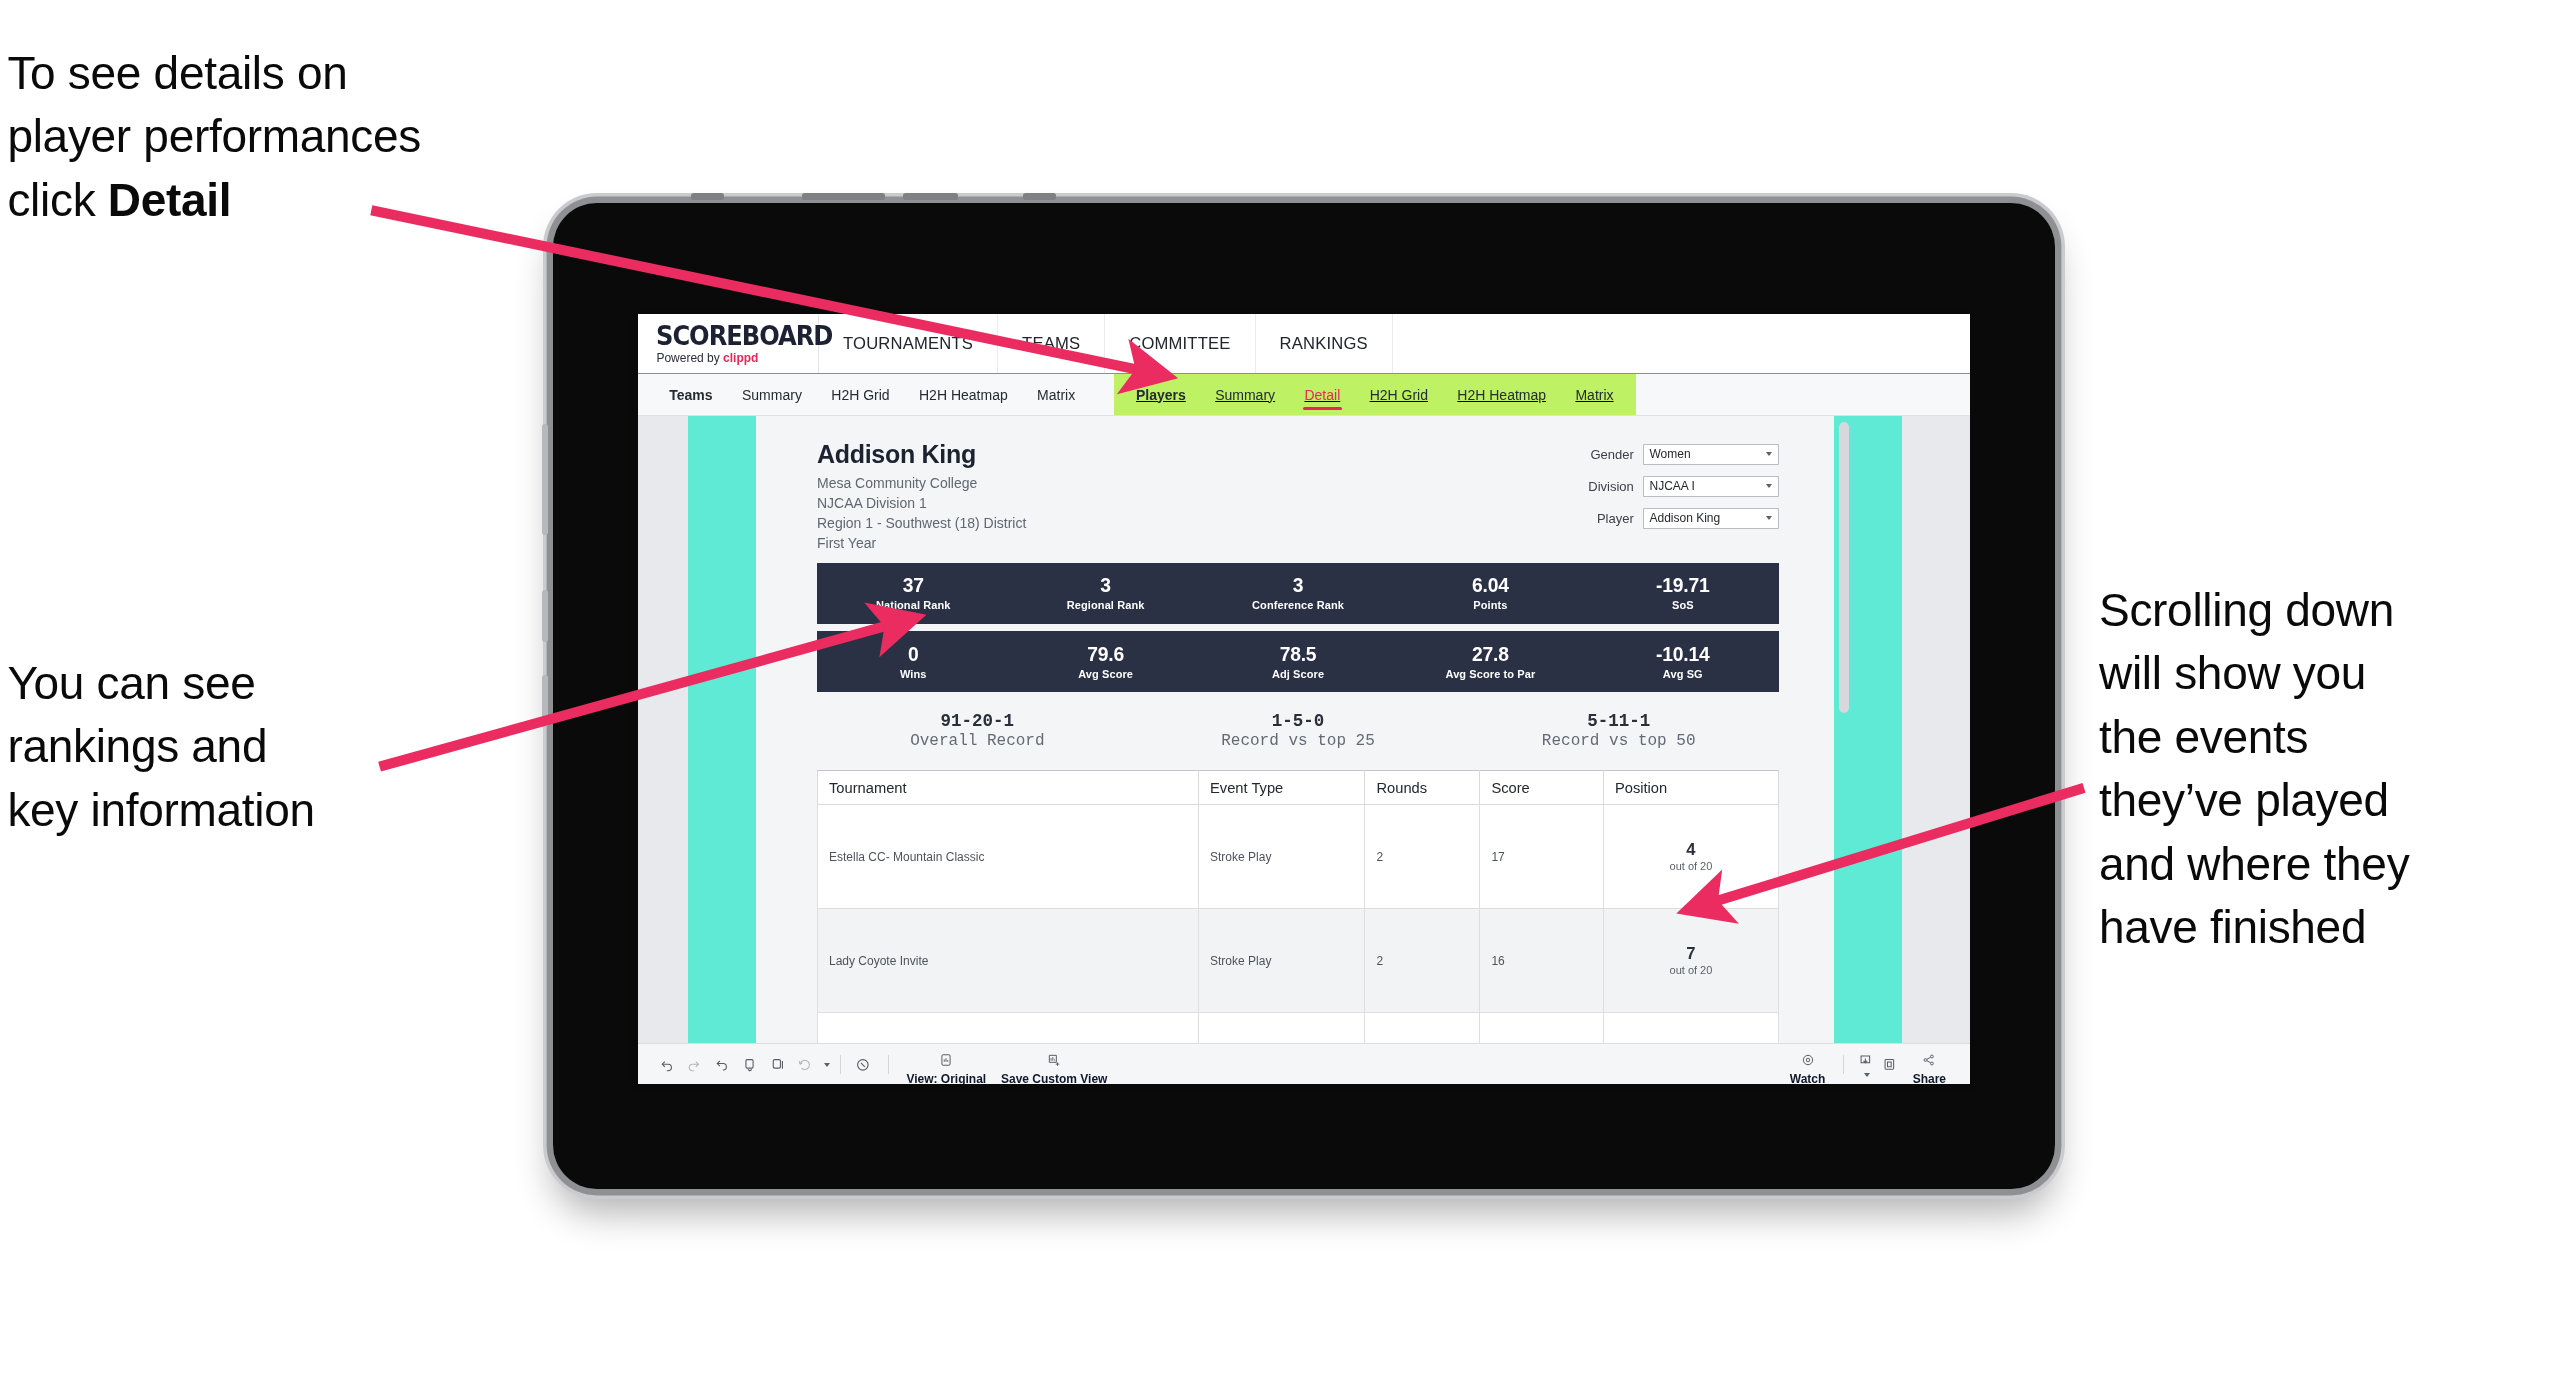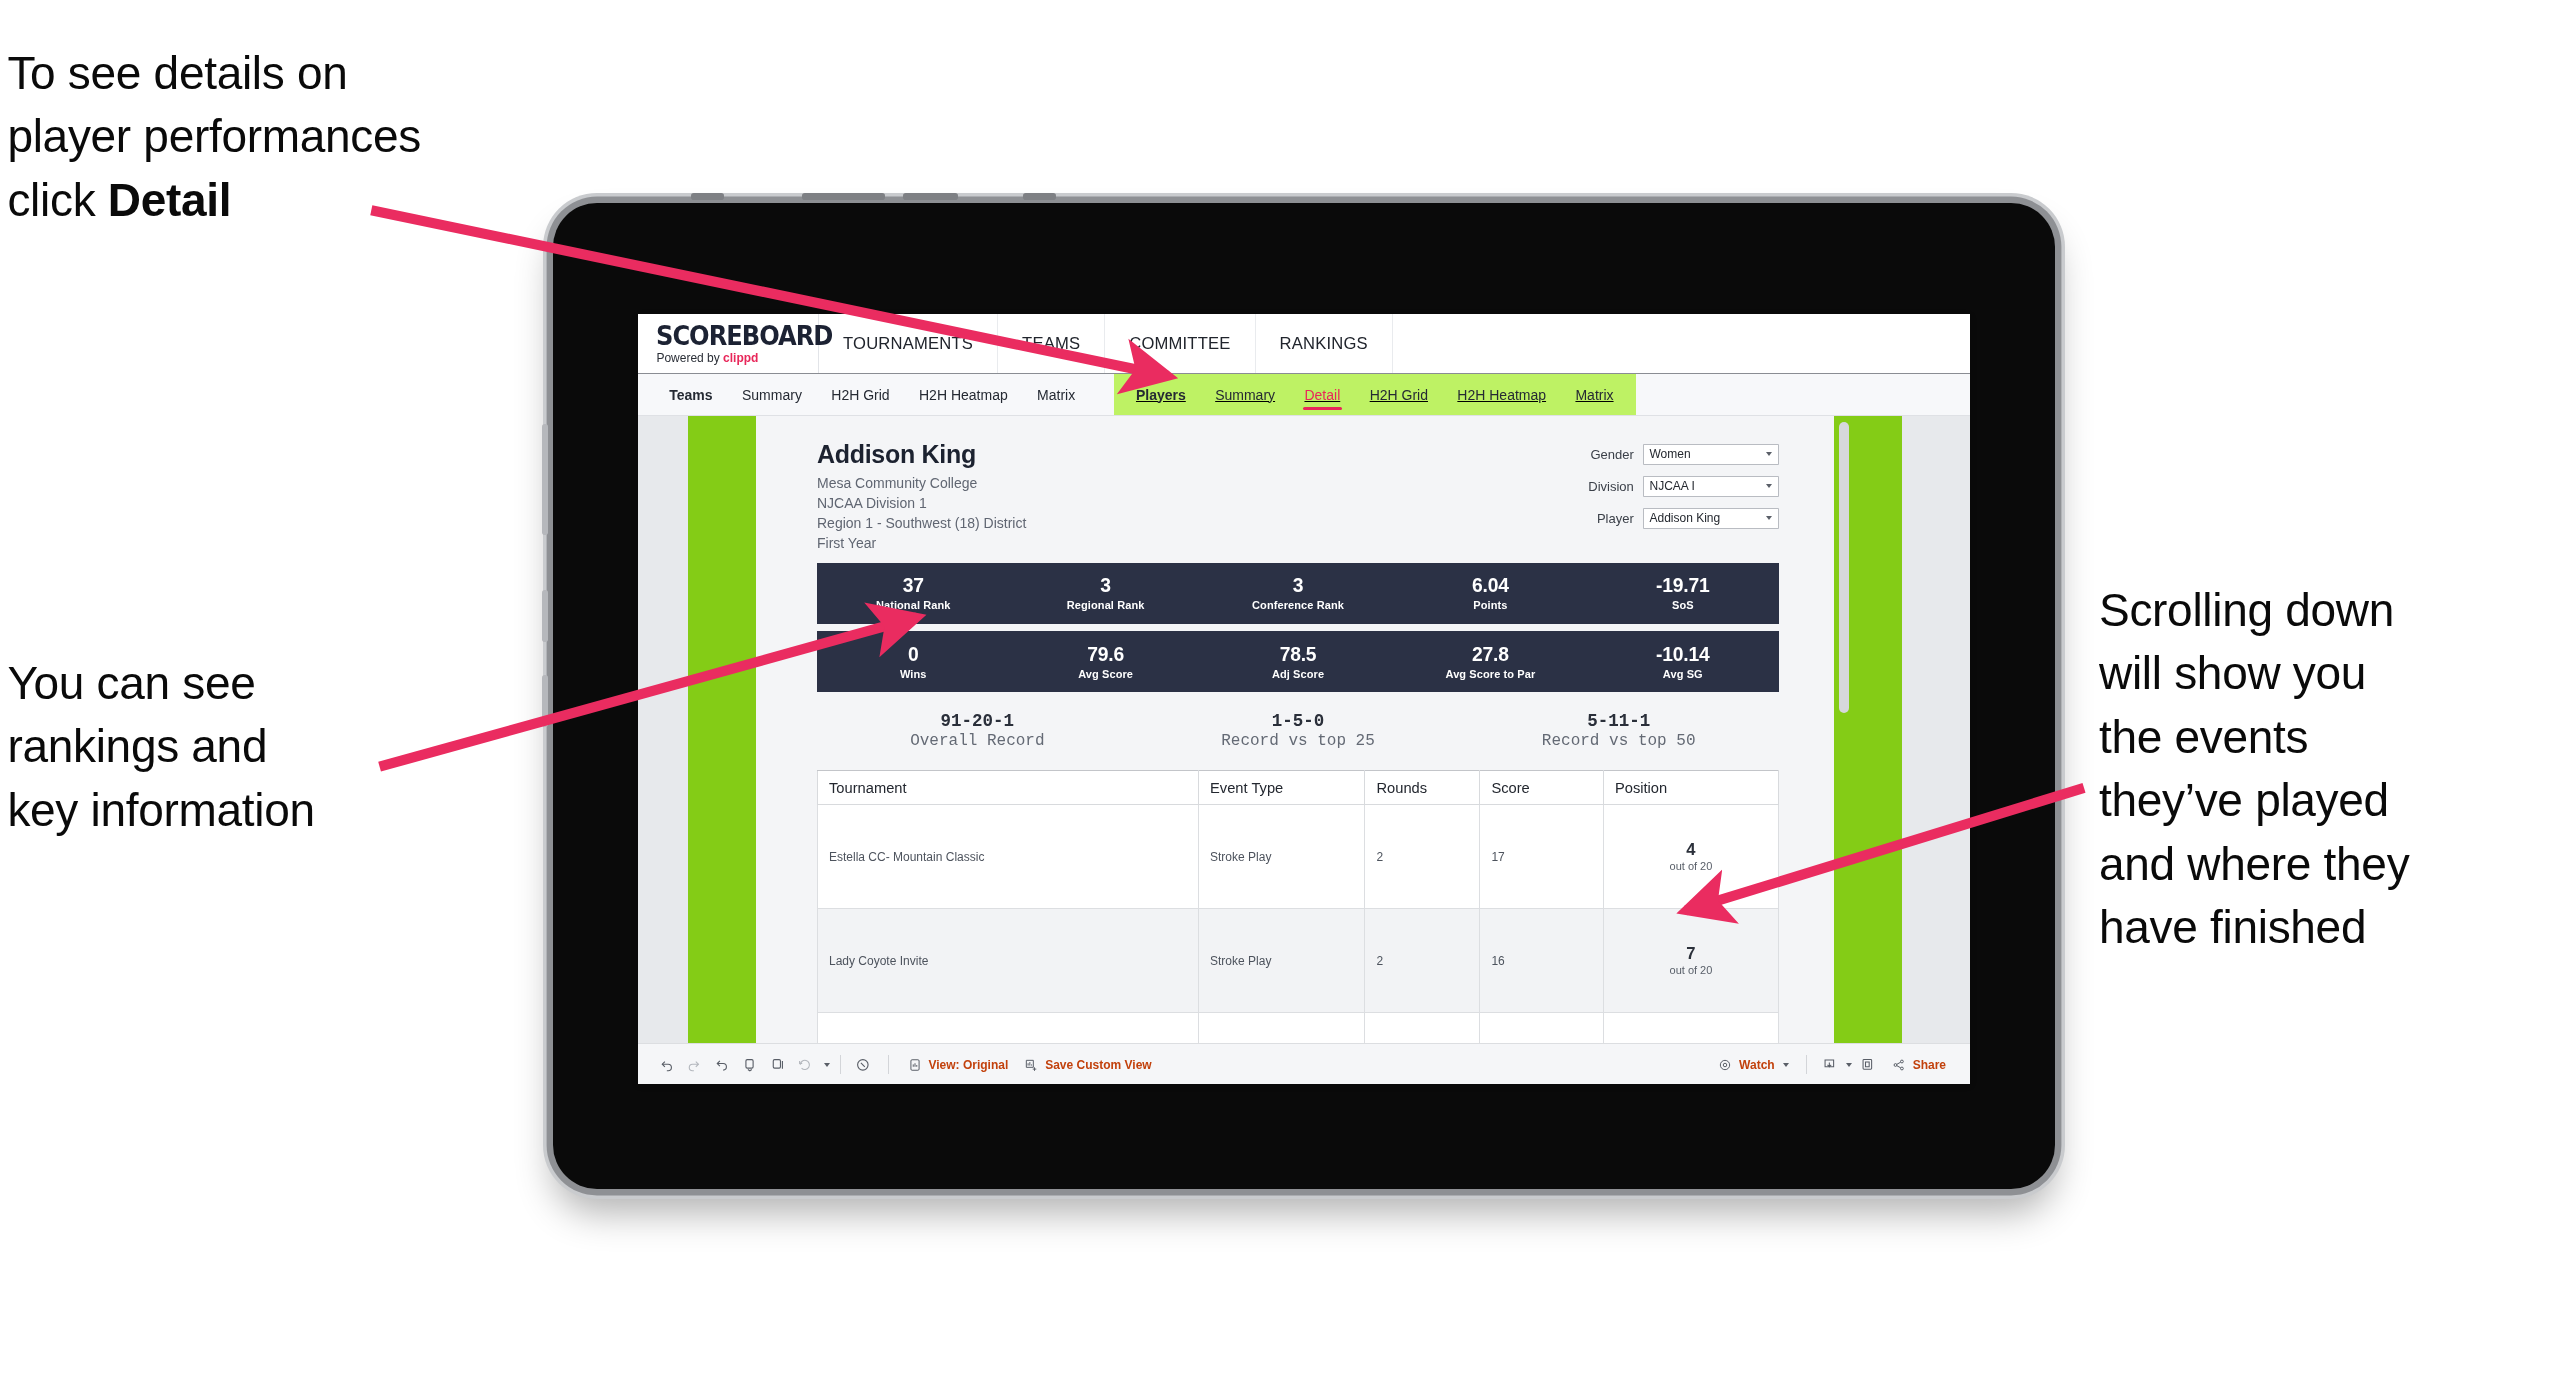--- a/index.html
+++ b/index.html
@@ -130,7 +130,7 @@
   }
   .gutter-left{width:50px;flex:0 0 50px;background:#e7e9ec;}
   .sheet{
-    flex:1;background:#84cc16;position:relative;
+    flex:1;background:#5eead4;position:relative;
     display:flex;justify-content:center;
   }
   .sheet-inner{

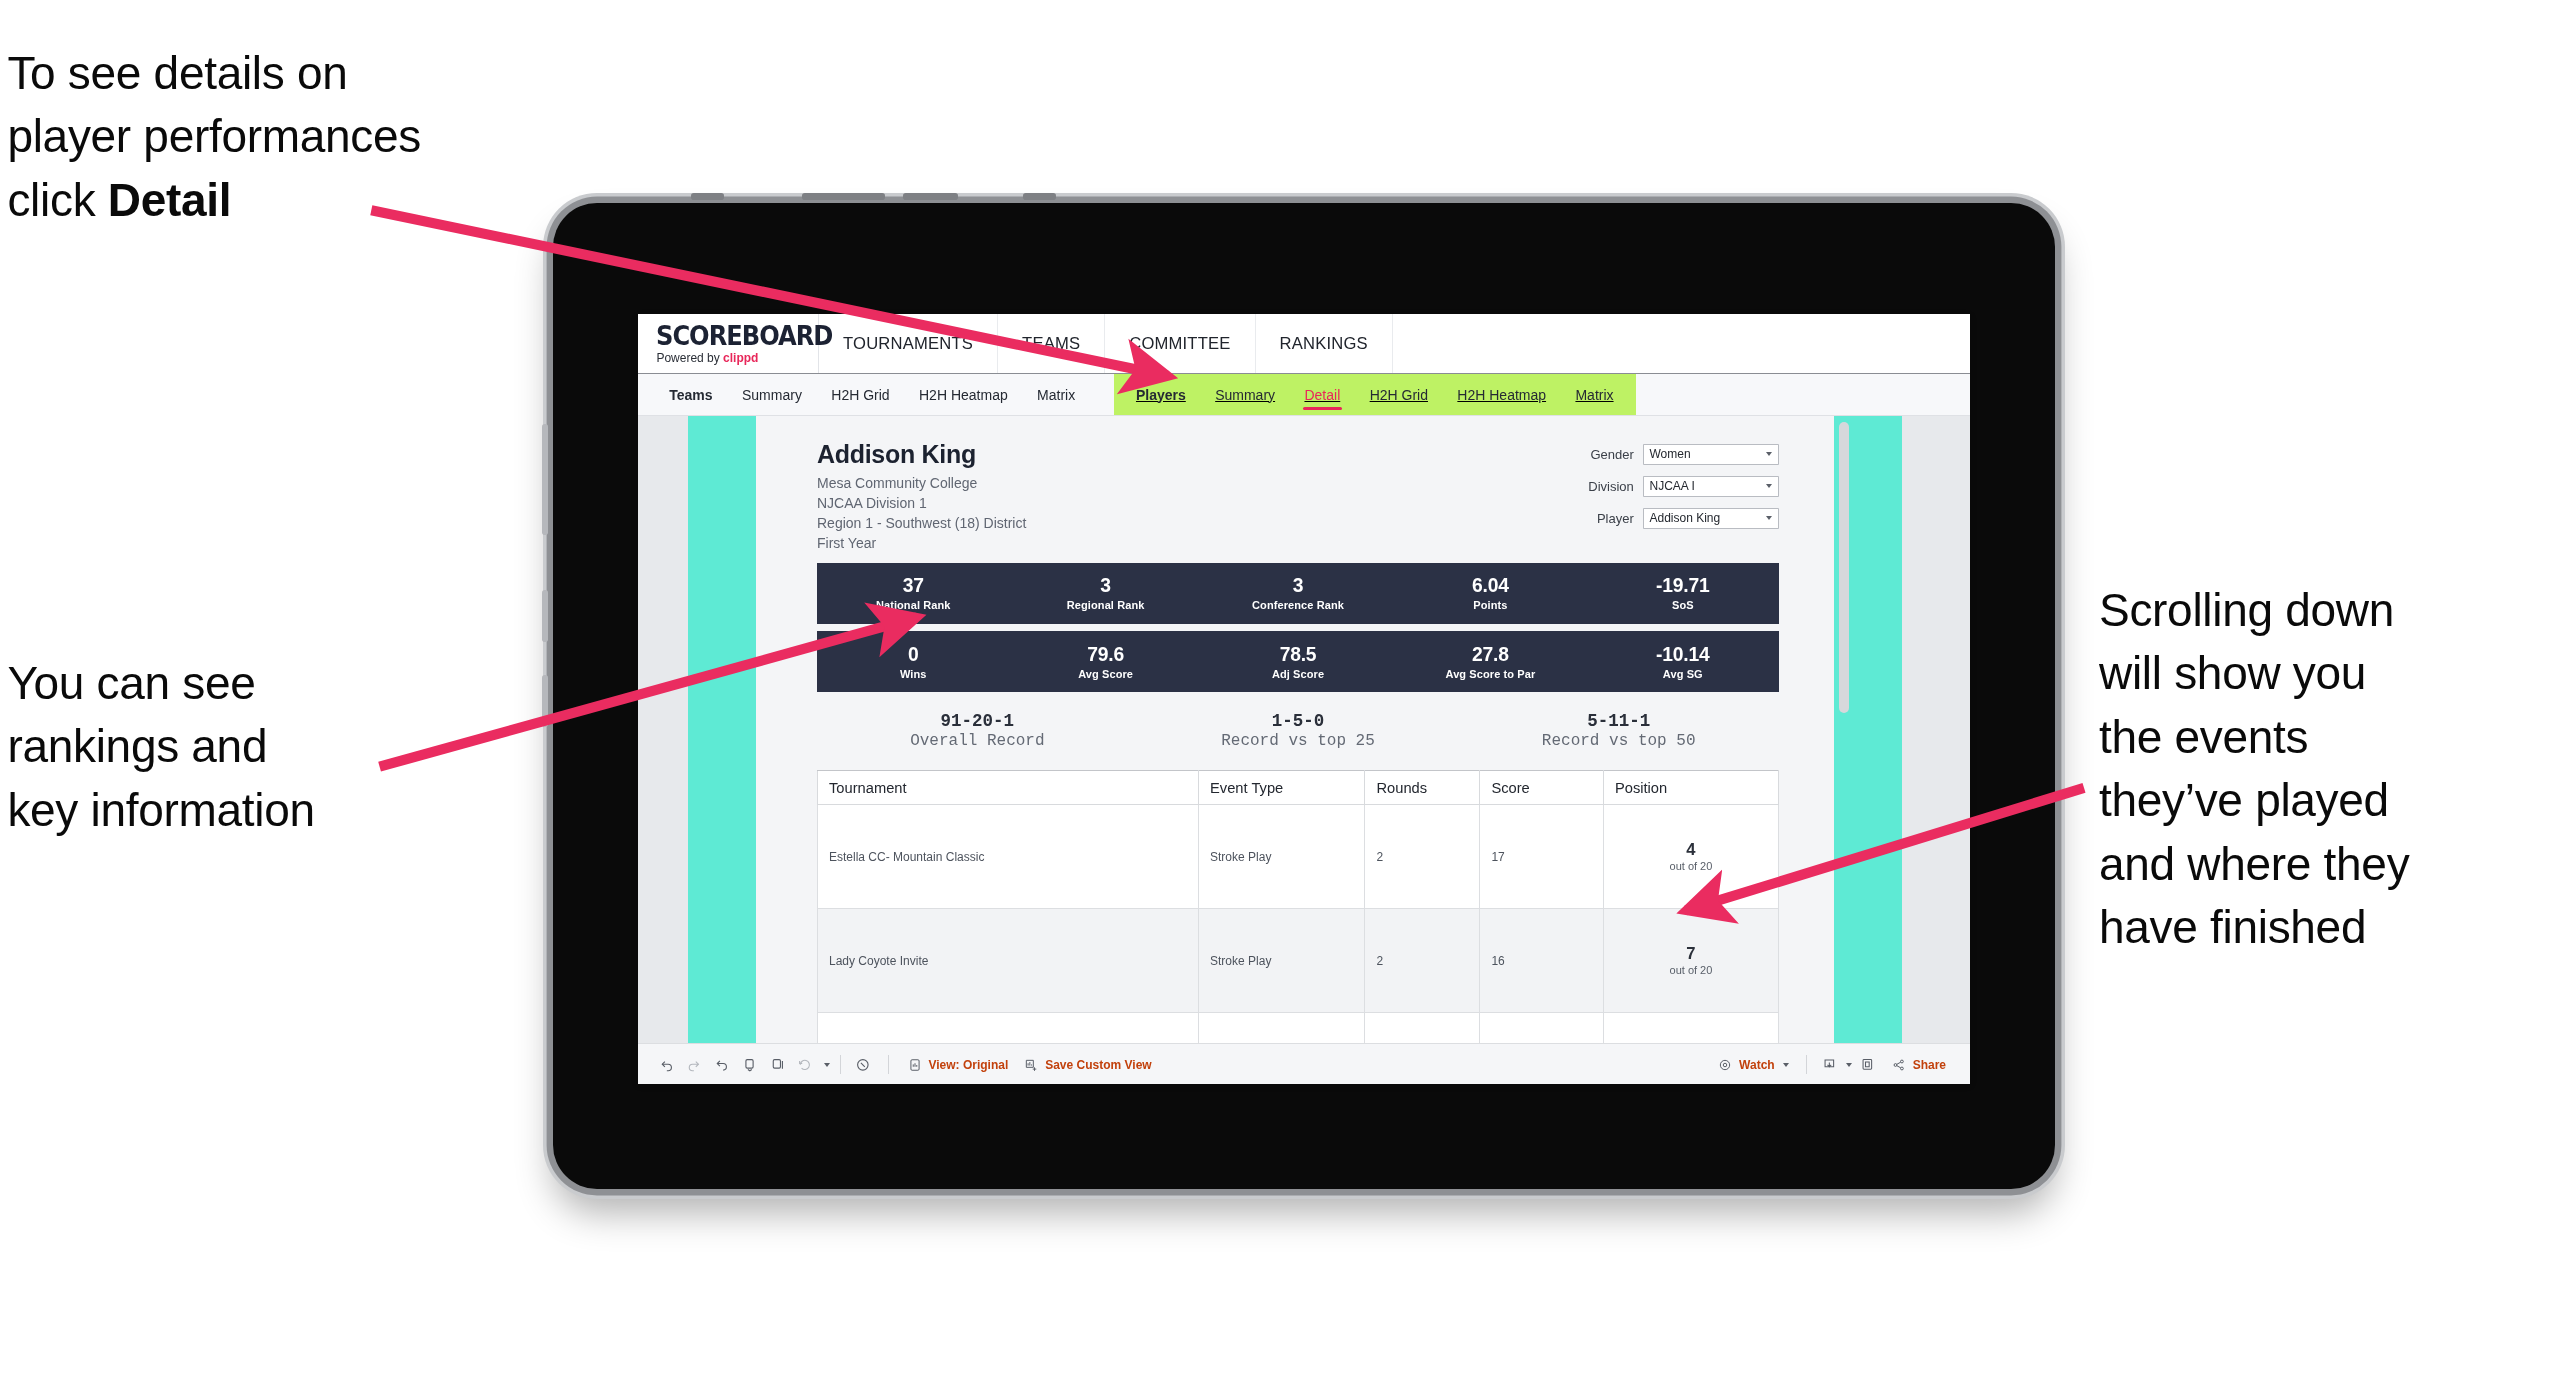--- a/index.html
+++ b/index.html
@@ -223,7 +223,7 @@
   .tb-btn{
     display:flex;align-items:center;gap:5.5px;
     padding:0 7.4px;height:24px;cursor:pointer;white-space:nowrap;
-    font-weight:700;color:#c2410c;
+    font-weight:700;color:#0f172a;flex-direction:column;
   }
   .tb-spacer{flex:1;}
   .caret-sm{

